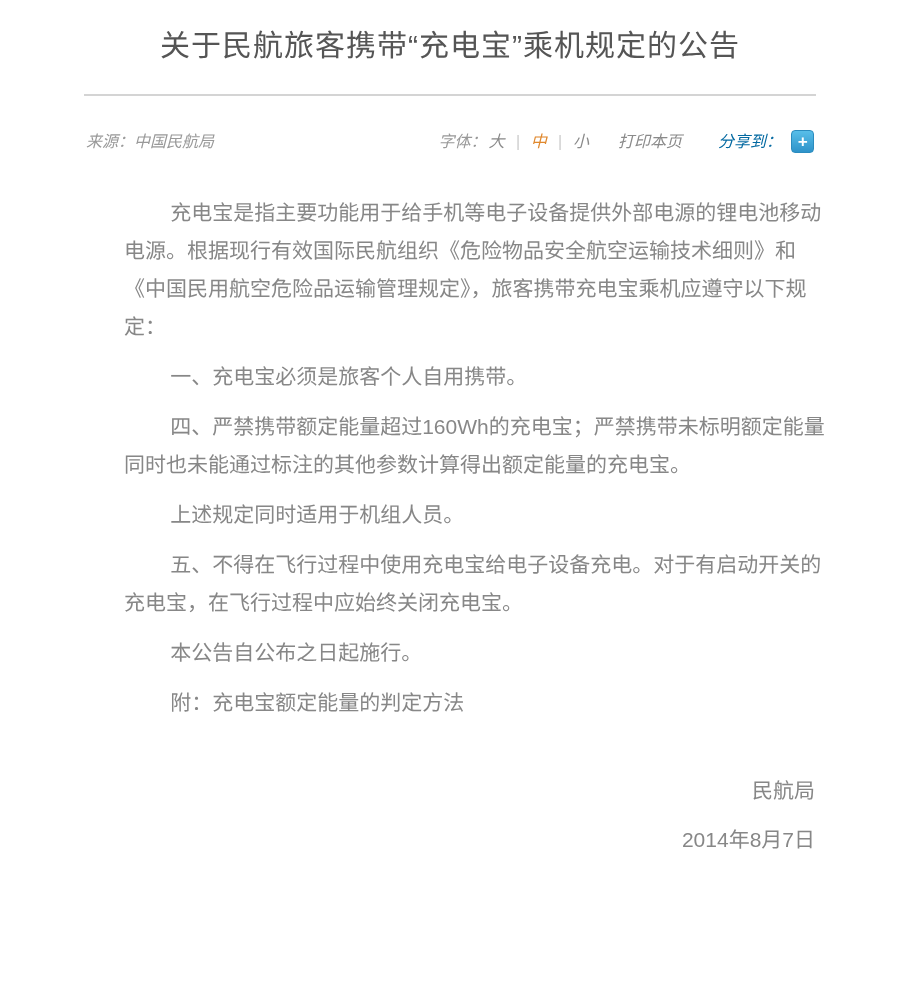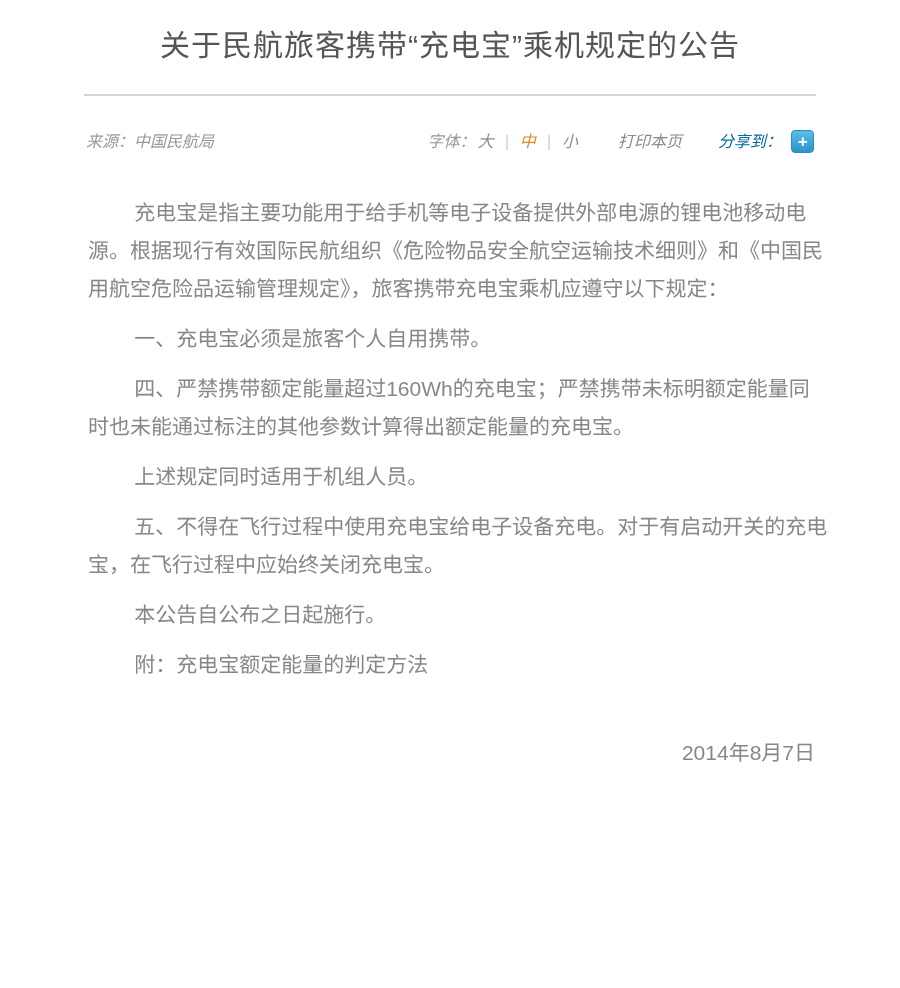--- a/index.html
+++ b/index.html
@@ -47,7 +47,7 @@
   .font-opt { padding: 0 2px; }
   .font-opt.active { color: #e0882d; }
   .sep { color: #cccccc; margin: 0 9px; }
-  .print-link { margin-left: 38px; }
+  .print-link { margin-left: 27px; }
   .share-label { margin-left: 36px; color: #0369a1; }
   .share-btn {
     width: 23px;

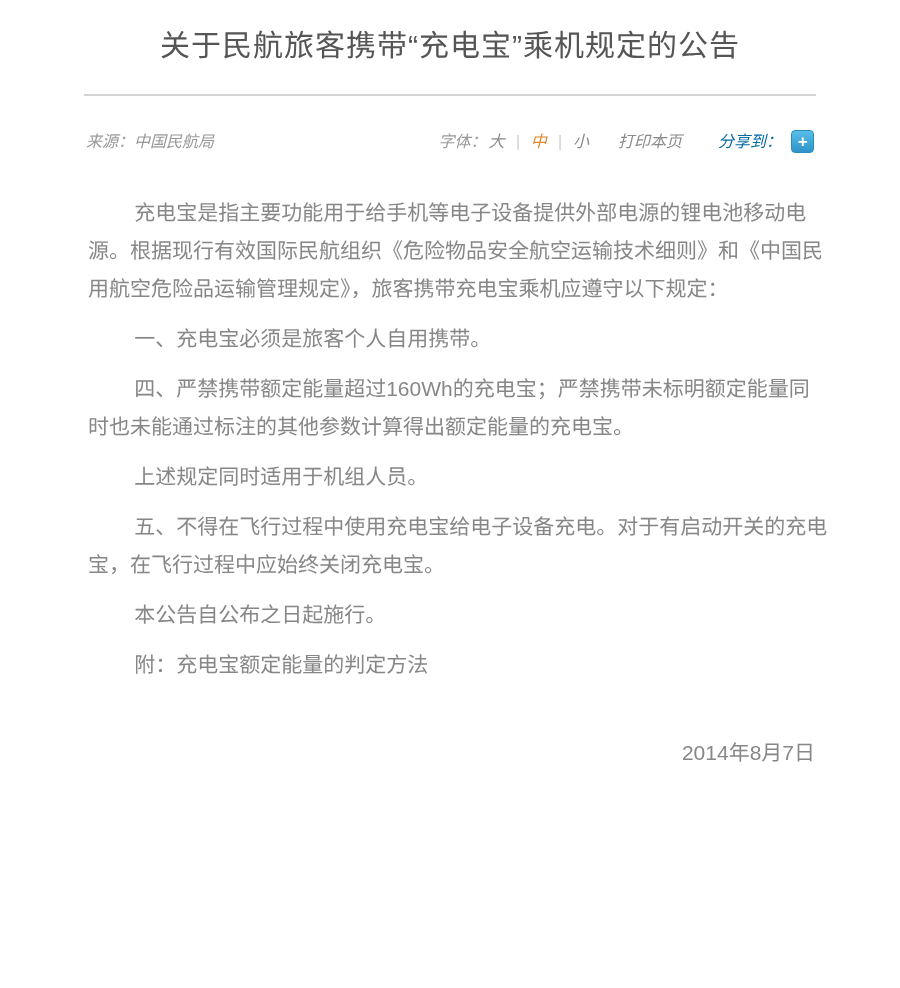--- a/index.html
+++ b/index.html
@@ -73,6 +73,7 @@
     color: #878787;
     font-size: 21px;
     line-height: 38px;
+    margin-left: 36px;
   }
   .article p {
     margin: 12px 0;

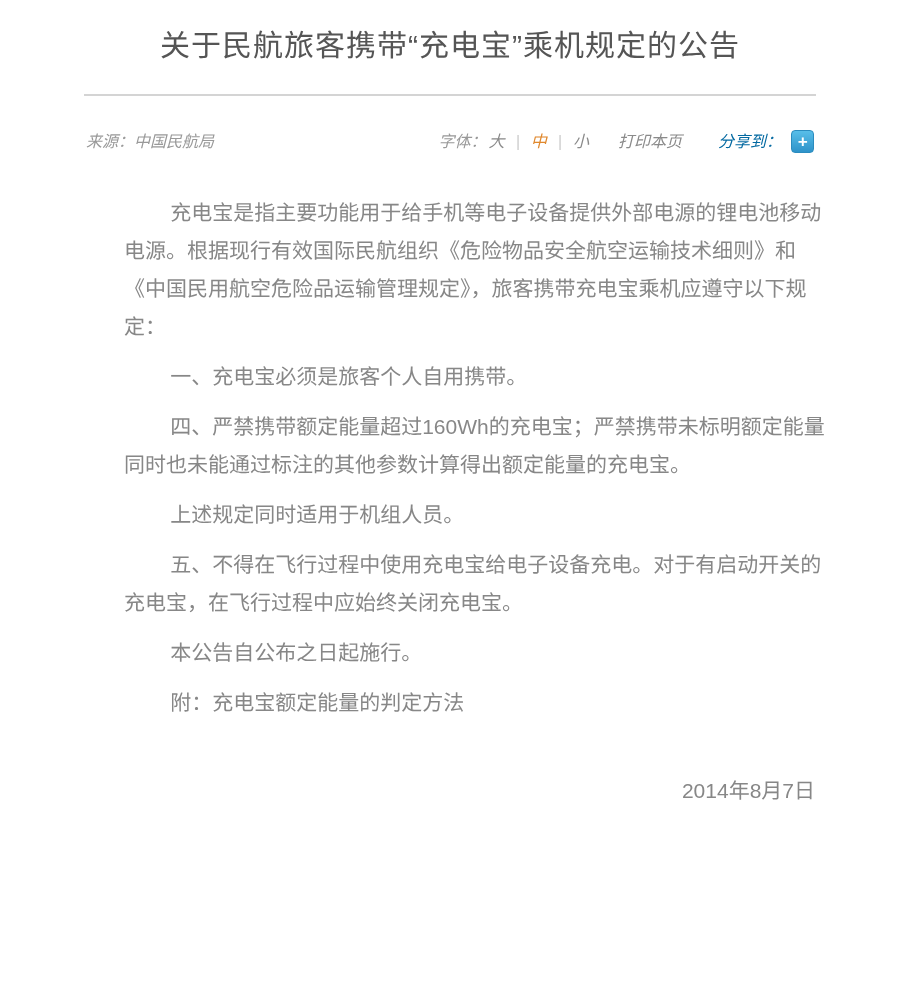--- a/index.html
+++ b/index.html
@@ -128,6 +128,7 @@
   </div>
 
   <div class="signature">
+    <p>民航局</p>
     <p>2014年8月7日</p>
   </div>
 

